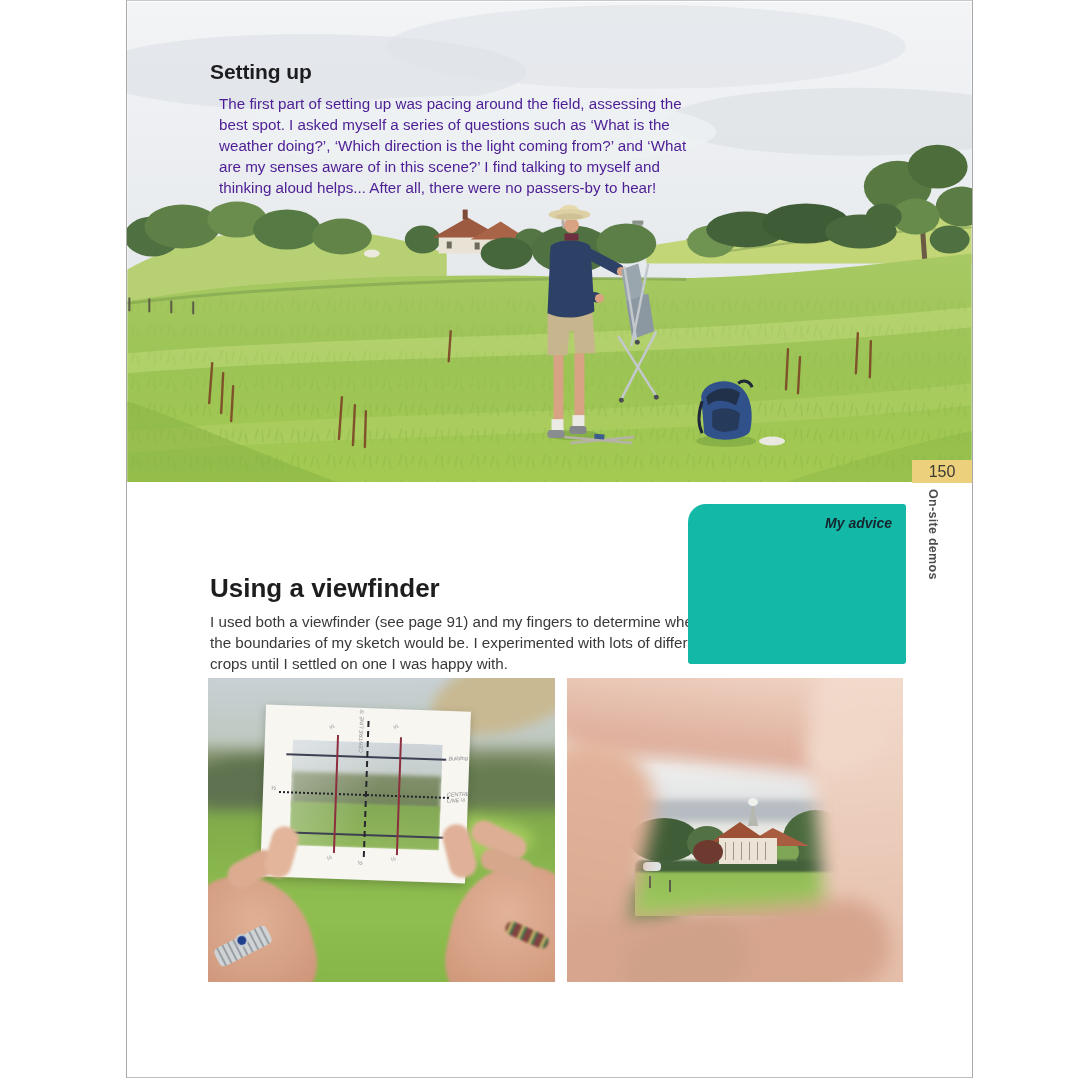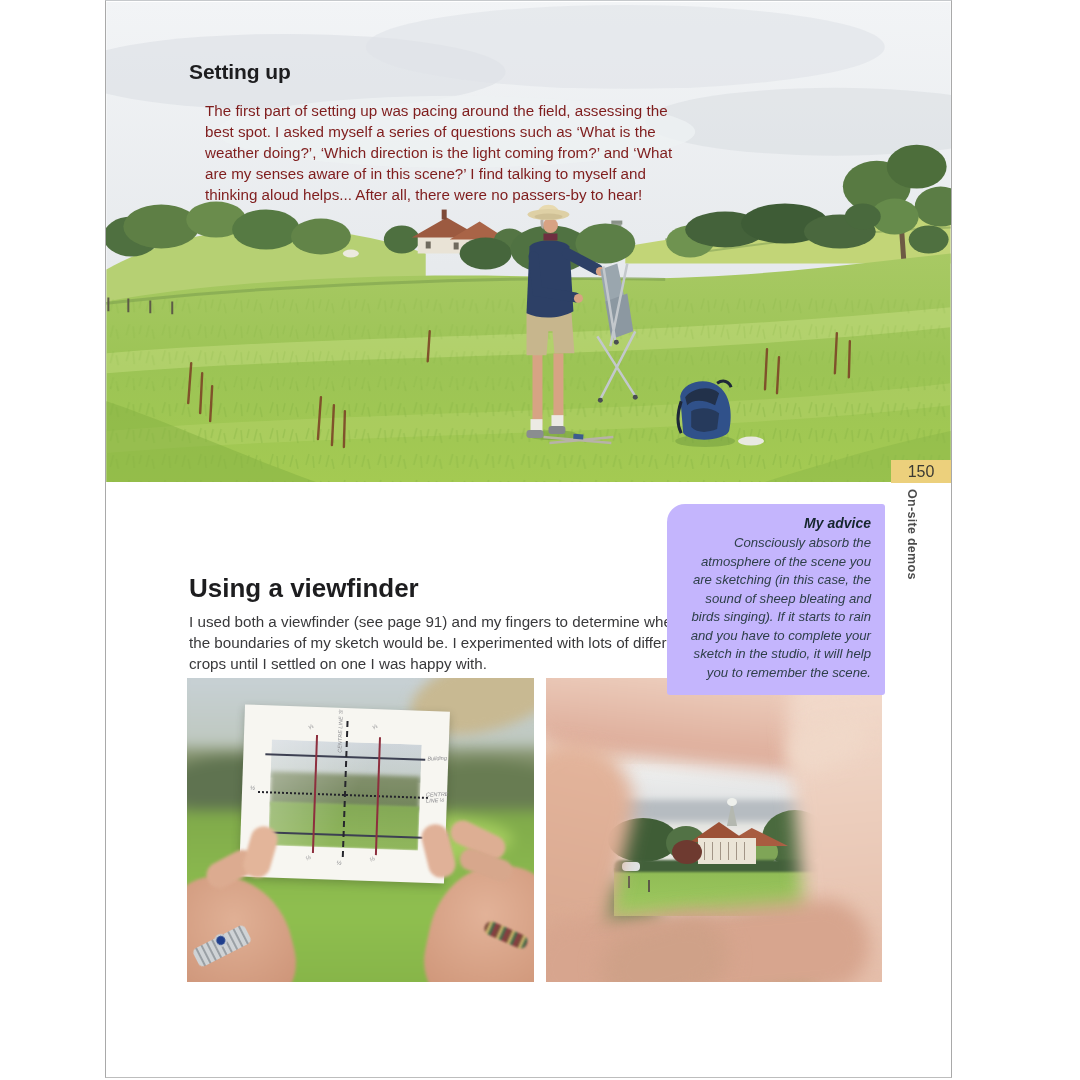--- a/index.html
+++ b/index.html
@@ -9,7 +9,7 @@
     font-family:"Liberation Sans", sans-serif; overflow:hidden;
   }
   .page {
-    position:absolute; left:105px; top:0; width:847px; height:1078px;
+    position:absolute; left:126px; top:0; width:847px; height:1078px;
     background:#ffffff;
     border-left:1px solid #a9a9a9; border-right:1px solid #a9a9a9;
     border-bottom:1px solid #bdbdbd; border-top:1px solid #c6c9cc;

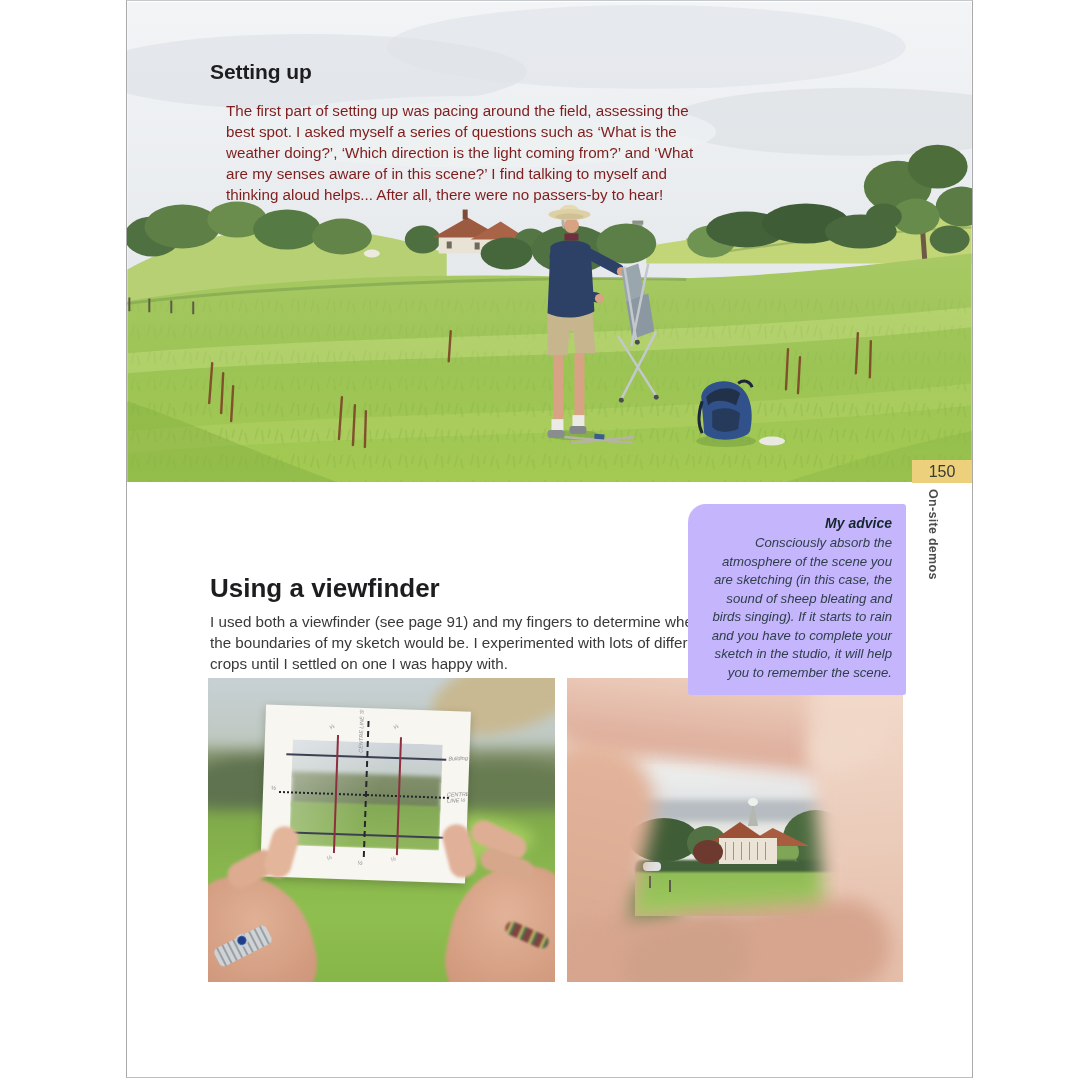--- a/index.html
+++ b/index.html
@@ -19,7 +19,7 @@
   .main-photo svg { display:block; }
   .setting-block { position:absolute; left:83px; top:58px; width:505px; }
   .setting-block h1 { margin:0 0 7px 0; font-size:21px; font-weight:600; color:#1d1d1f; letter-spacing:-0.1px; }
-  .setting-block p { margin:16px; width:474px; font-size:15.2px; line-height:21px; color:#7f1d1d; }
+  .setting-block p { margin:9px; width:474px; font-size:15.2px; line-height:21px; color:#4c1d95; }
   
   .page-tab {
     position:absolute; left:785px; top:459px; width:60px; height:23px;

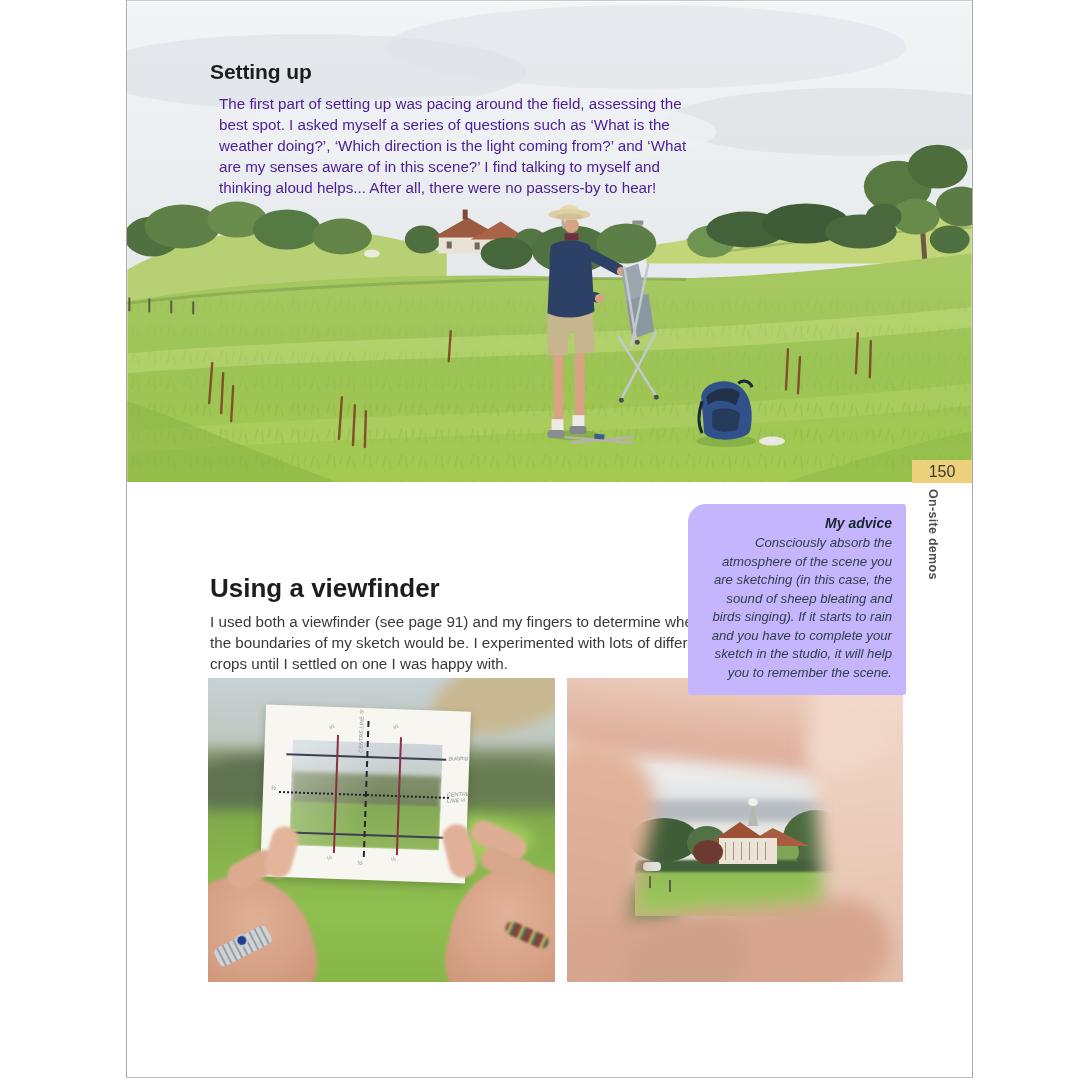--- a/index.html
+++ b/index.html
@@ -33,7 +33,7 @@
   
   .advice-box {
     position:absolute; left:561px; top:503px; width:218px; min-height:160px;
-    background:#c4b5fd; border-radius:18px 3px 3px 3px;
+    background:#14b8a6; border-radius:18px 3px 3px 3px;
     padding:11px 14px 13px 12px; text-align:right; z-index:5;
   }
   .advice-title { font-size:14px; font-weight:bold; font-style:italic; color:#15262e; margin-bottom:3px; }

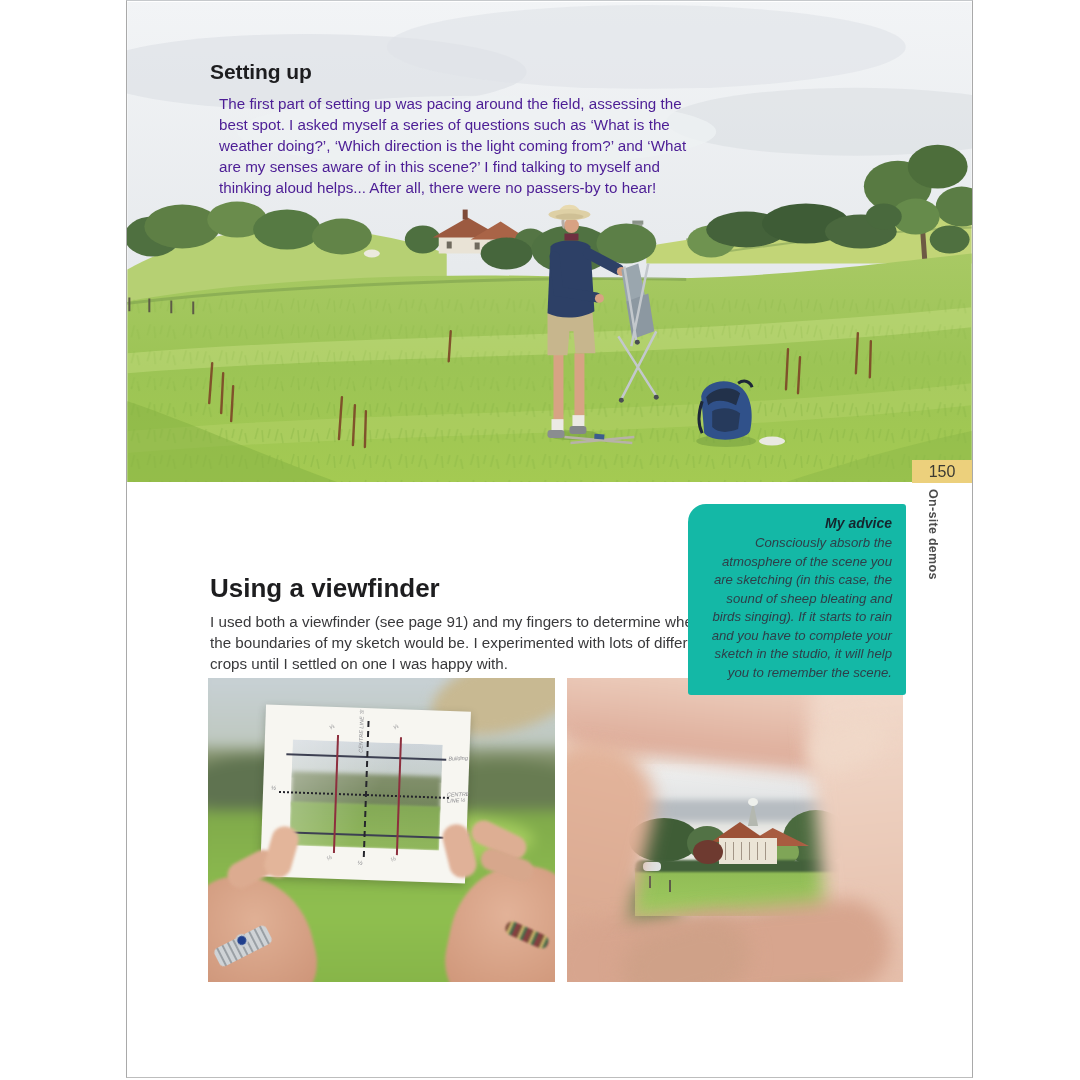--- a/index.html
+++ b/index.html
@@ -270,7 +270,6 @@
 
   <div class="advice-box">
     <div class="advice-title">My advice</div>
-    <div class="advice-body">Consciously absorb the atmosphere of the scene you are sketching (in this case, the sound of sheep bleating and birds singing). If it starts to rain and you have to complete your sketch in the studio, it will help you to remember the scene.</div>
   </div>
 
   <div class="vf-block">

